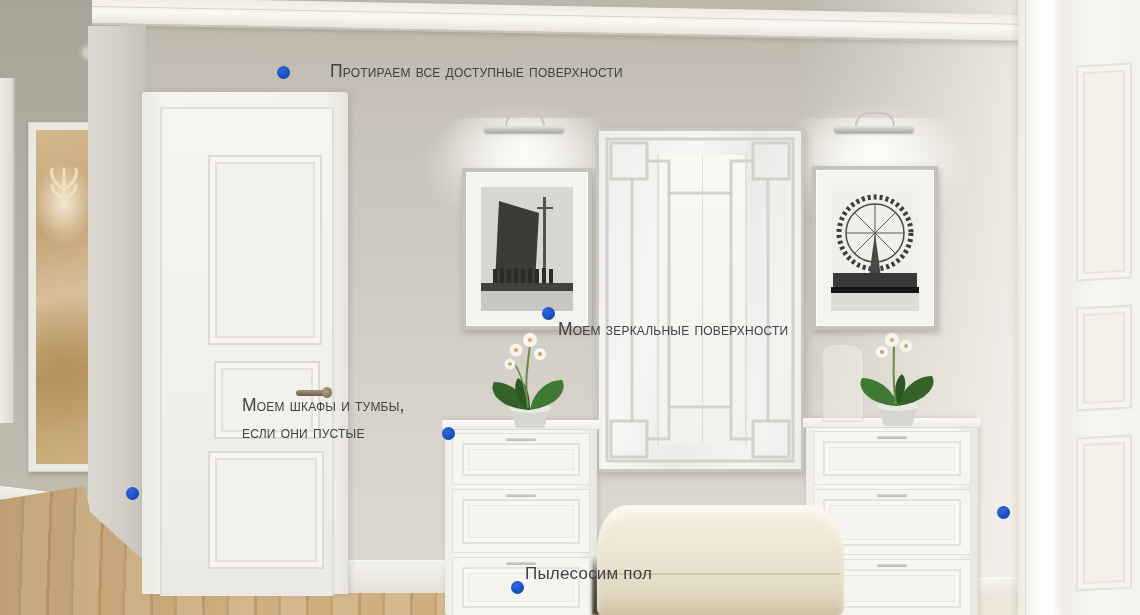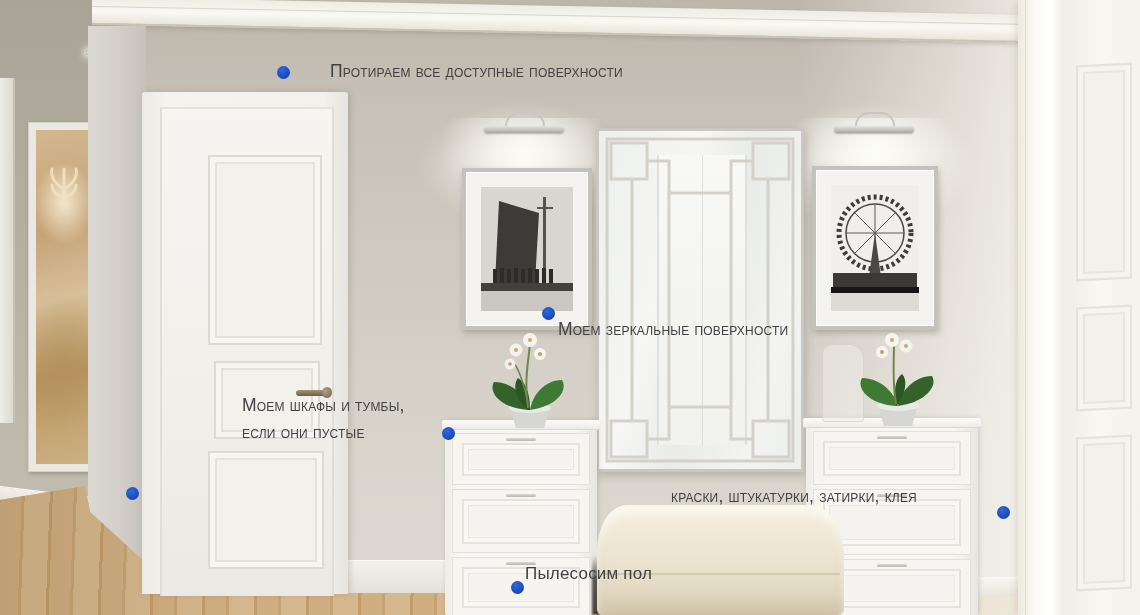--- a/index.html
+++ b/index.html
@@ -378,7 +378,6 @@
     <span class="ann-dot" style="left:126px;top:487px;"></span>
 
     <div class="ann-text" style="left:671px;top:483px;">
-      <div>краски, штукатурки, затирки, клея</div>
     </div>
     <span class="ann-dot" style="left:997px;top:506px;"></span>
 

